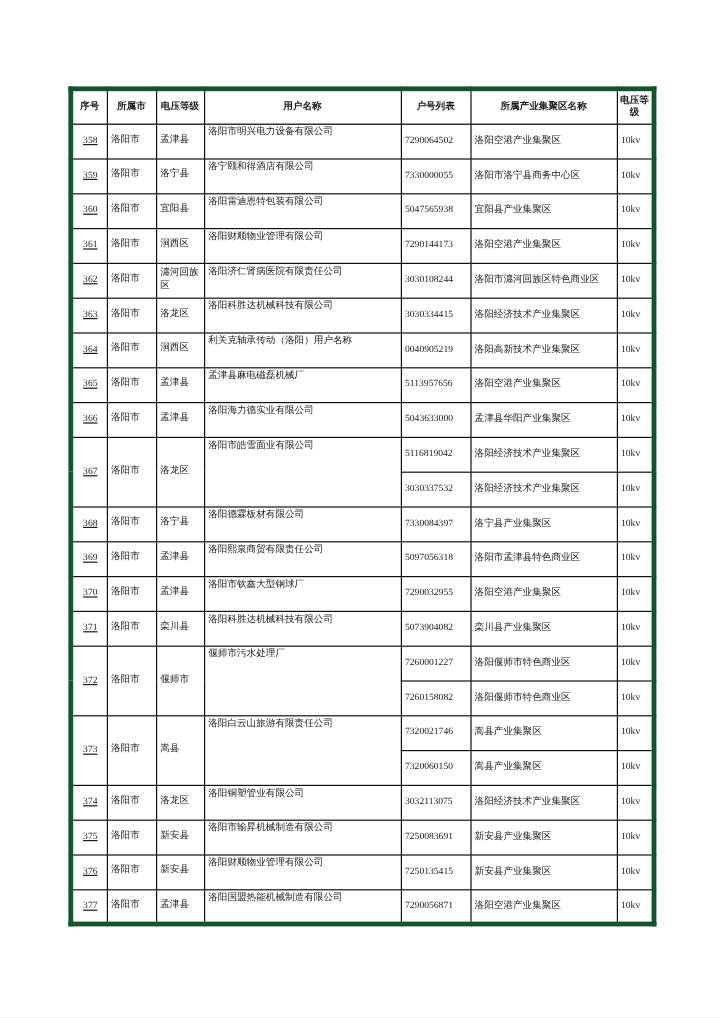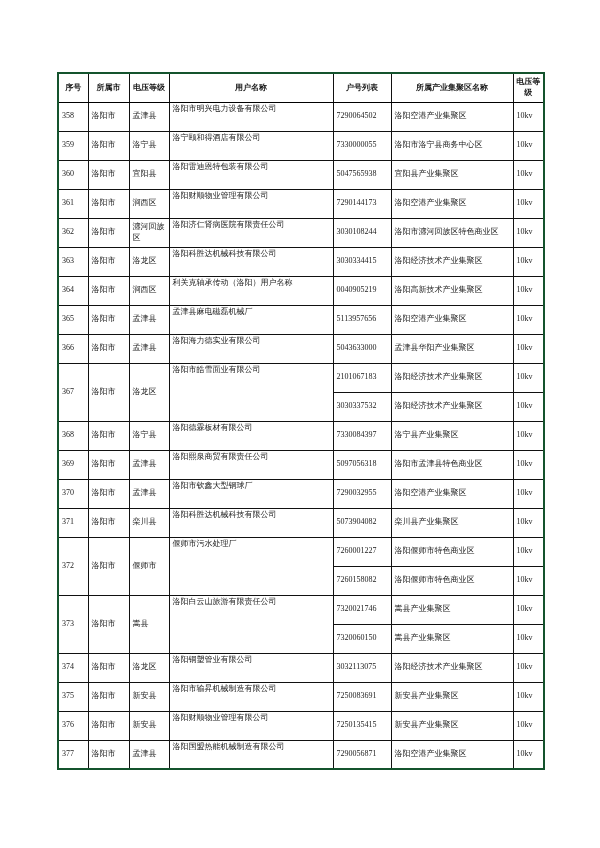--- a/index.html
+++ b/index.html
@@ -16,7 +16,7 @@
     left:57px;top:72px;
     border-collapse:collapse;
     table-layout:fixed;
-    border:2px solid #14532d;
+    border:4px solid #14532d;
   }
   table.users th, table.users td{
     border:1px solid #111;

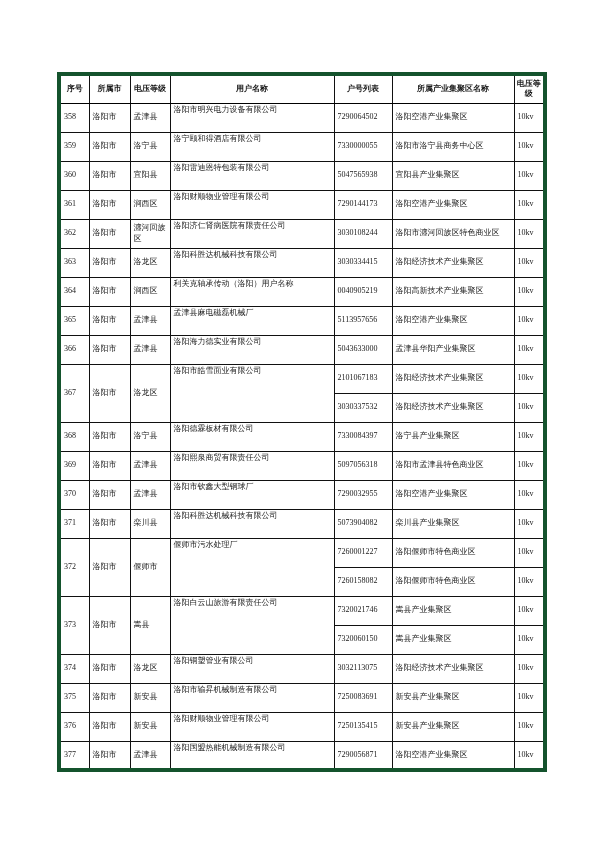--- a/index.html
+++ b/index.html
@@ -36,7 +36,7 @@
   }
   table.users thead tr{height:29px;}
   table.users tbody tr{height:29px;}
-  td.c-no{vertical-align:middle;text-align:left;padding-left:5px;}
+  td.c-no{vertical-align:middle;text-align:center;padding-left:5px;text-decoration:underline;}
   td.c-city, td.c-region{vertical-align:middle;font-family:Liberation Mono, monospace;}
   td.c-name{vertical-align:top;padding-top:2px;}
   td.c-account{vertical-align:middle;padding-left:6px;}

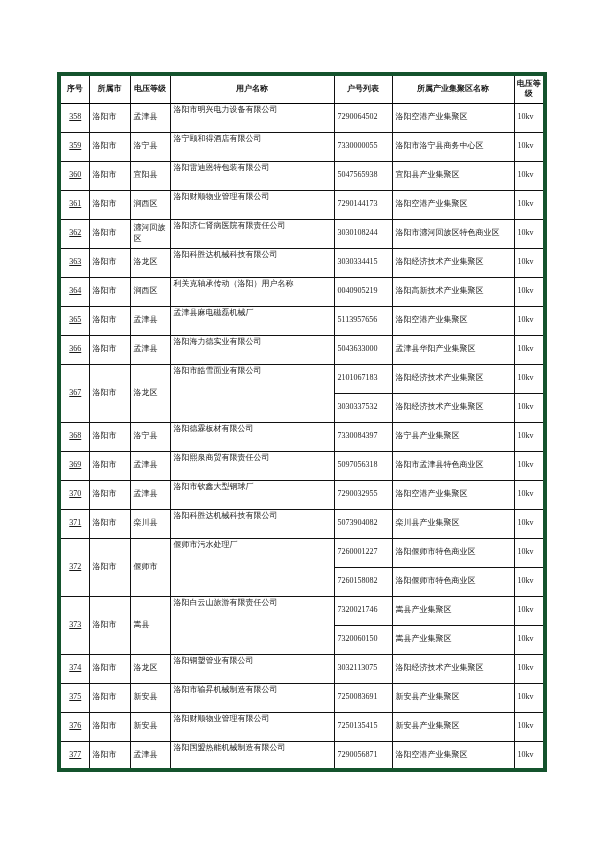--- a/index.html
+++ b/index.html
@@ -155,7 +155,7 @@
           <td class="c-city" rowspan="2">洛阳市</td>
           <td class="c-region" rowspan="2">洛龙区</td>
           <td class="c-name" rowspan="2">洛阳市皓雪面业有限公司</td>
-          <td class="c-account">2101067183</td>
+          <td class="c-account">5116819042</td>
           <td class="c-cluster">洛阳经济技术产业集聚区</td>
           <td class="c-voltage">10kv</td>
         </tr>

